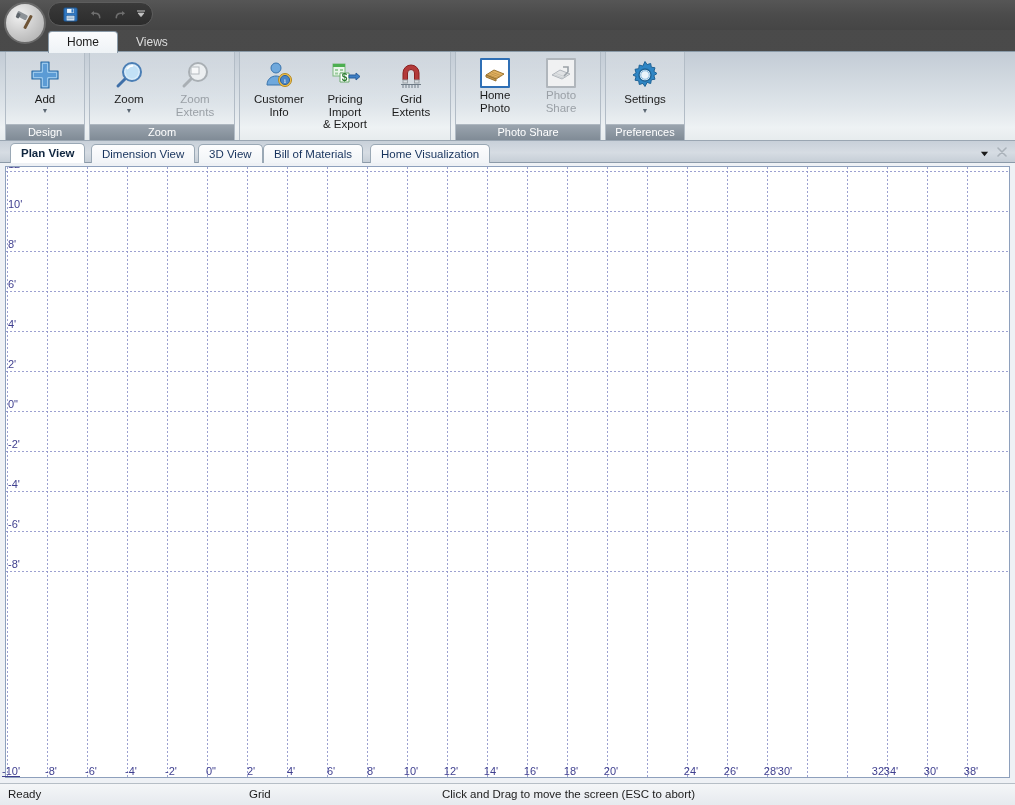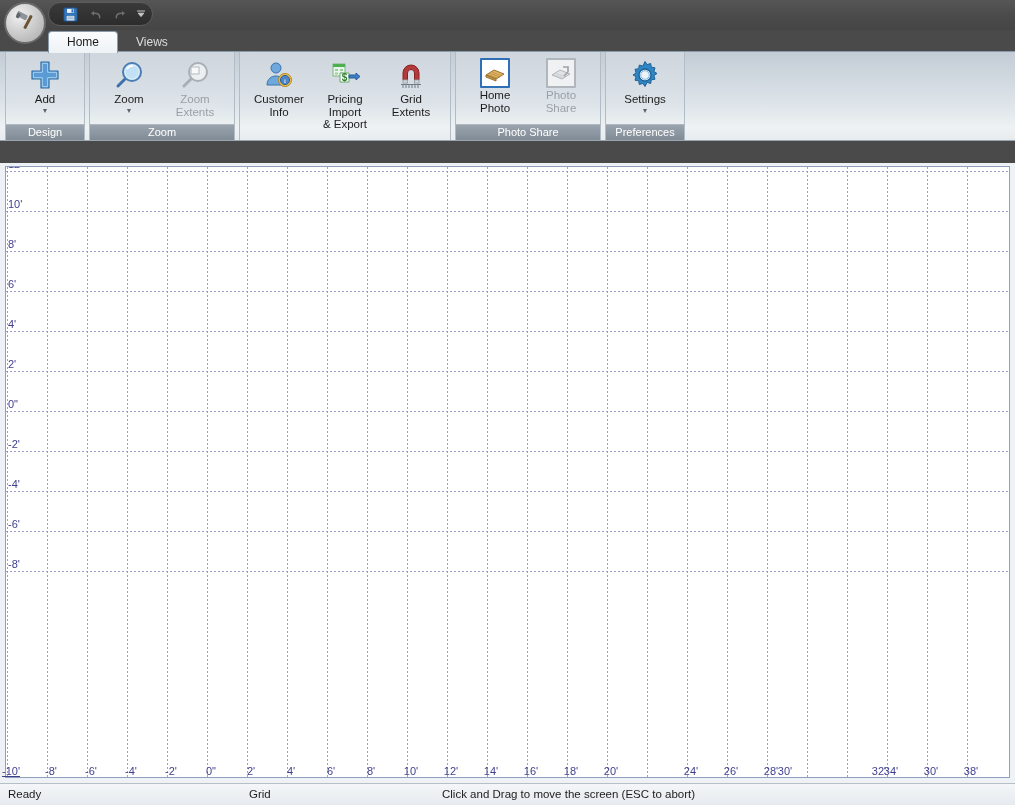--- a/index.html
+++ b/index.html
@@ -520,6 +520,23 @@
     </div>
   </div>
 
+  <div id="doctabs">
+    <div class="dtab active" style="left:10px;">Plan View</div>
+    <div class="dtab" style="left:91px;">Dimension View</div>
+    <div class="dtab" style="left:198px;">3D View</div>
+    <div class="dtab" style="left:263px;">Bill of Materials</div>
+    <div class="dtab" style="left:370px;">Home Visualization</div>
+    <div id="doctab-caret">
+      <svg width="9" height="9" viewBox="0 0 10 10">
+        <path d="M1 3h8L5 8z" fill="#1a1a1a"></path>
+      </svg>
+    </div>
+    <div id="doctab-close">
+      <svg width="10" height="10" viewBox="0 0 10 10">
+        <path d="M1 1l8 8M9 1l-8 8" stroke="#aab2ba" stroke-width="1.6" stroke-linecap="round"></path>
+      </svg>
+    </div>
+  </div>
 
   <div id="canvas-wrap">
     <div id="canvas">

